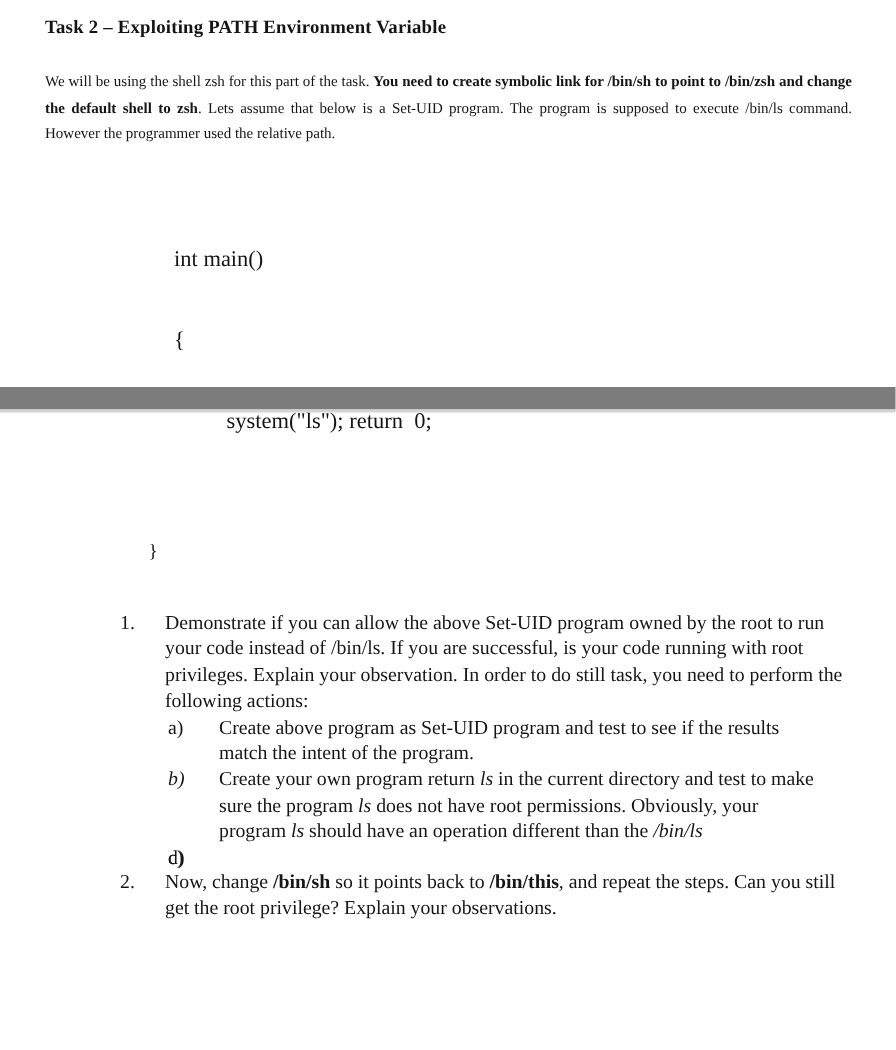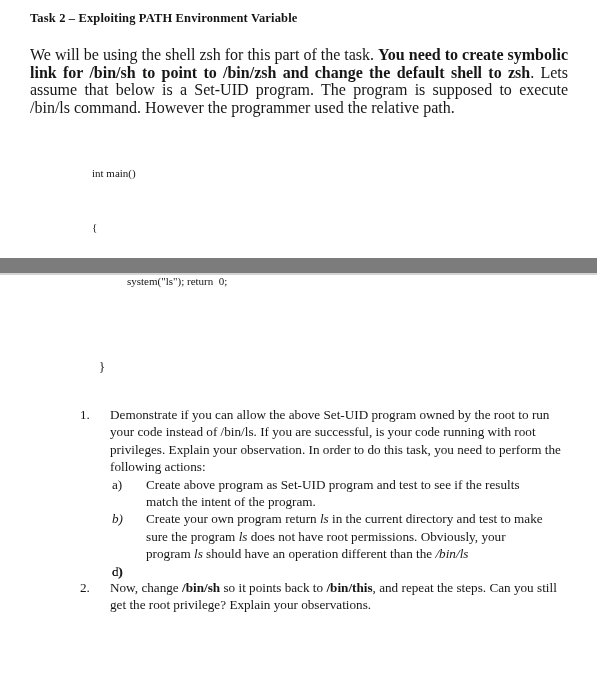--- a/index.html
+++ b/index.html
@@ -42,7 +42,7 @@
     left: 30px;
     top: 46px;
     width: 538px;
-    font-size: 16px;
+    font-size: 10px;
     line-height: 17.6px;
     text-align: justify;
     text-justify: inter-word;

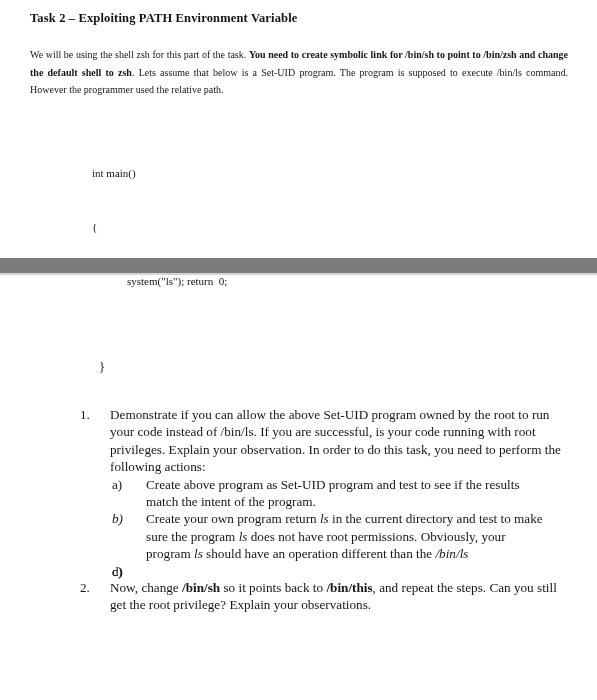--- a/index.html
+++ b/index.html
@@ -53,9 +53,9 @@
   
   .code-block {
     position: absolute;
-    left: 92px;
+    left: 116px;
     top: 128px;
-    font-size: 11px;
+    font-size: 15px;
     line-height: 18px;
     color: #141414;
     white-space: pre;

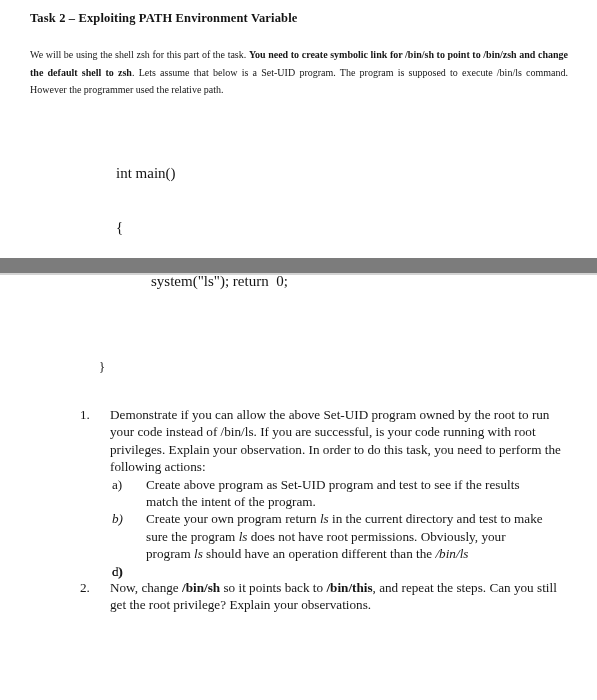--- a/index.html
+++ b/index.html
@@ -174,7 +174,7 @@
 
     <div class="num-item">
       <span class="marker">1.</span>
-      <span class="body">Demonstrate if you can allow the above Set-UID program owned by the root to run your code instead of /bin/ls. If you are successful, is your code running with root privileges. Explain your observation. In order to do this task, you need to perform the following actions:</span>
+      <span class="body">Demonstrate if you can allow the above Set-UID program owned by the root to run your code instead of /bin/ls. If you are successful, is your code running with root privileges. Explain your observation. In order to do still task, you need to perform the following actions:</span>
     </div>
 
     <div class="sub-list">

